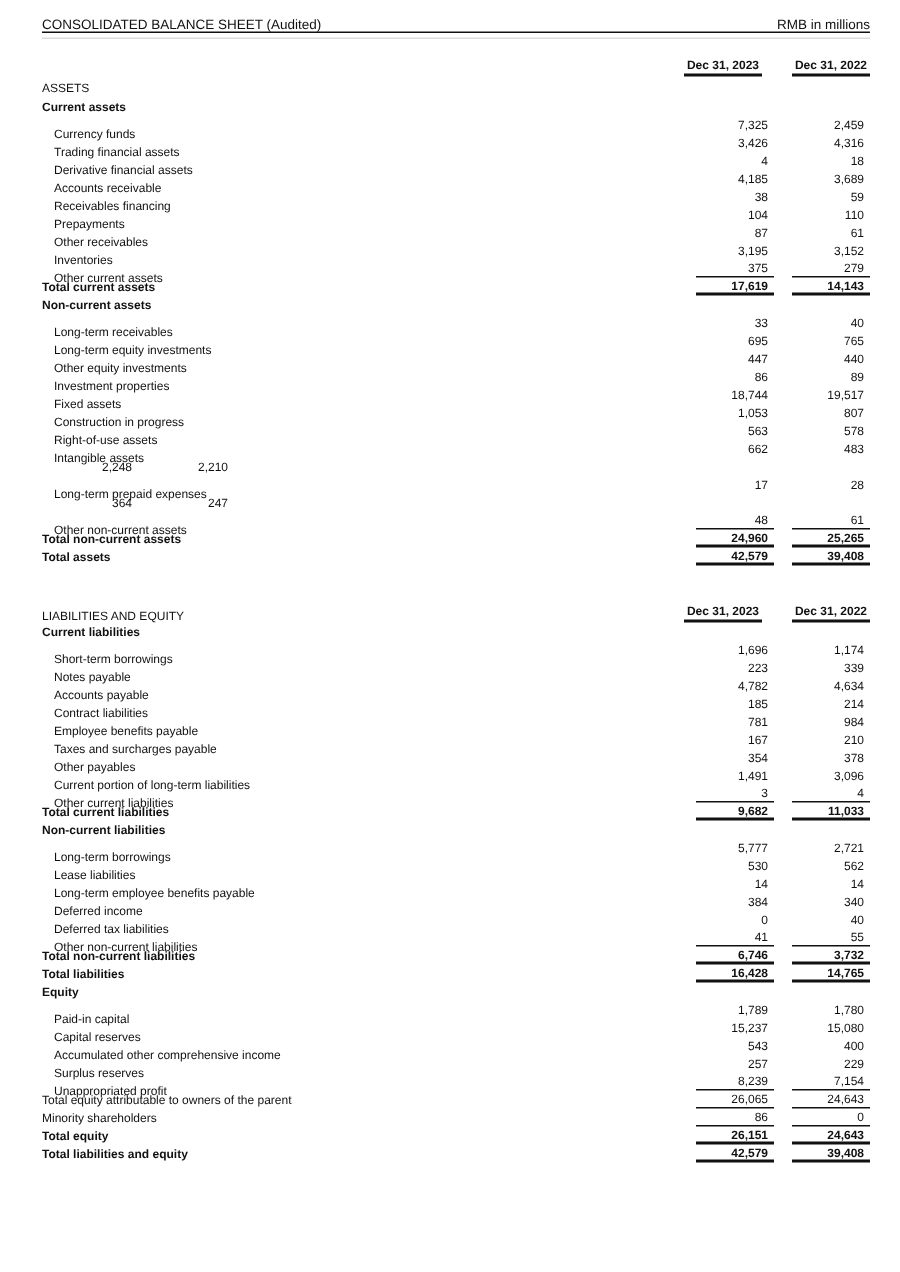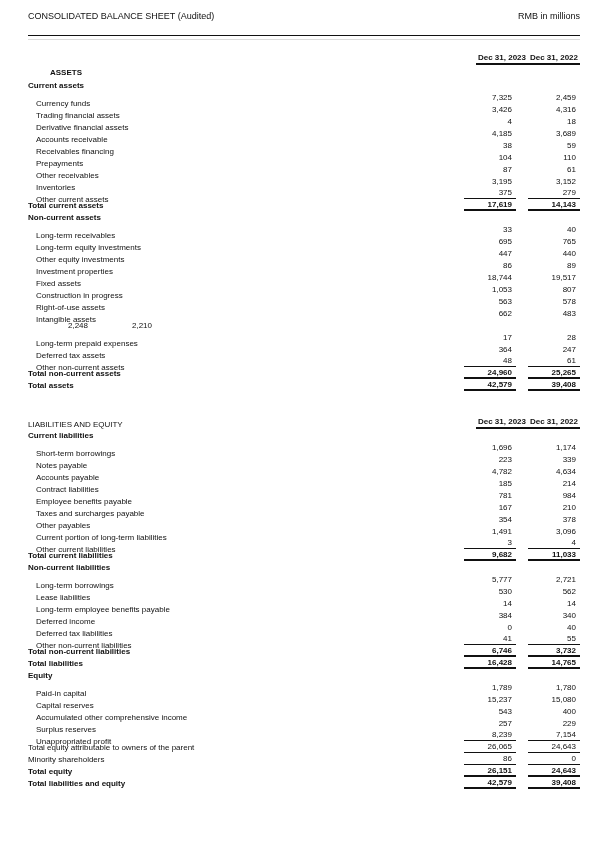--- a/index.html
+++ b/index.html
@@ -8,7 +8,7 @@
   .page { width:600px; height:848px; padding:11px 20px 0 28px; }
 
   .doc-header { display:flex; justify-content:space-between; align-items:flex-end;
-                font-size:9px; padding-bottom:14px; border-bottom:1.5px solid #111; }
+                font-size:9px; padding-bottom:0; border-bottom:1.5px solid #111; }
   .ghost-line { height:1px; background:#dcdcdc; margin-top:3px; }
 
   .col-header-row { display:flex; align-items:flex-end; margin-top:12px; height:13px; }

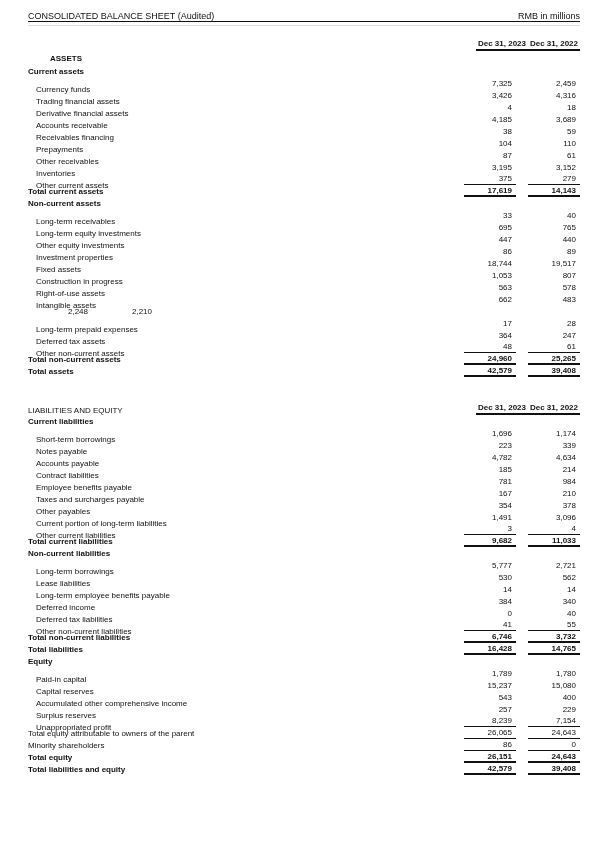--- a/index.html
+++ b/index.html
@@ -13,7 +13,7 @@
 
   .col-header-row { display:flex; align-items:flex-end; margin-top:12px; height:13px; }
   .col-header-row .lead { flex:1; font-weight:normal; font-size:8px; }
-  .colhead { width:52px; margin-left:0; font-size:8px; font-weight:bold;
+  .colhead { width:52px; margin-left:20px; font-size:8px; font-weight:bold;
              text-align:center; white-space:nowrap; border-bottom:2px solid #111;
              padding-bottom:1px; }
 

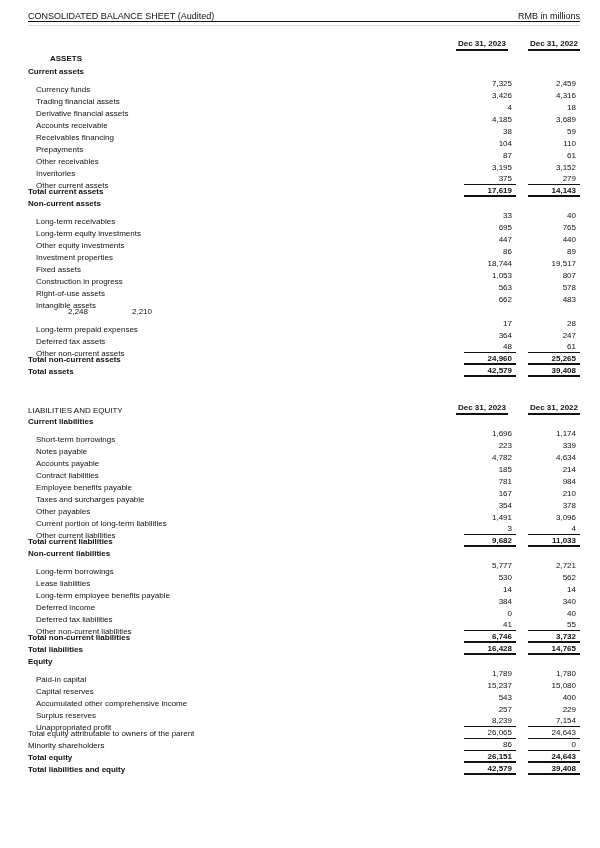--- a/index.html
+++ b/index.html
@@ -17,8 +17,8 @@
              text-align:center; white-space:nowrap; border-bottom:2px solid #111;
              padding-bottom:1px; }
 
-  .section-heading { font-size:8px; font-weight:bold; height:13px;
-                     display:flex; align-items:center; margin-top:1px;margin-left:22px; }
+  .section-heading { font-size:8px; font-weight:normal; height:13px;
+                     display:flex; align-items:center; margin-top:1px; }
 
   .row { display:flex; align-items:center; height:12px; font-size:8px; }
   .row .lab { flex:1; white-space:nowrap; }

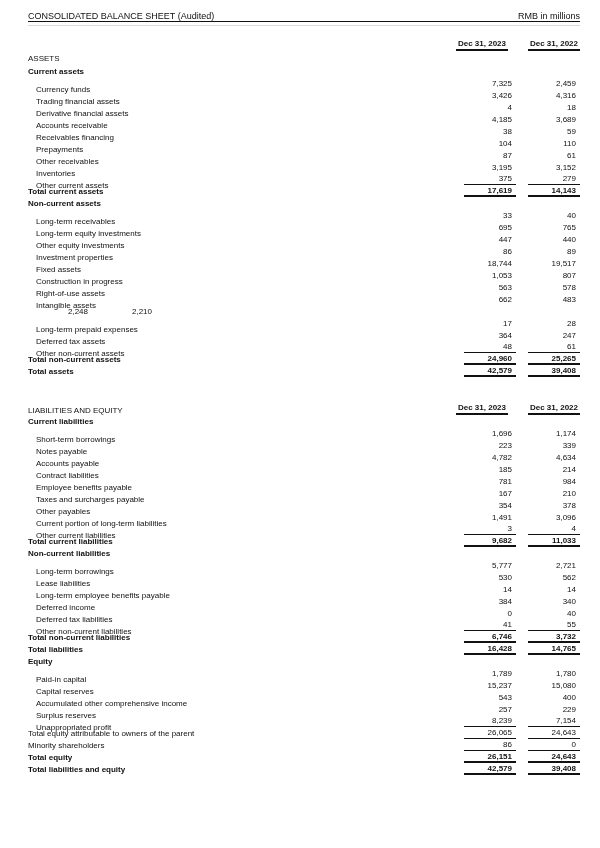--- a/index.html
+++ b/index.html
@@ -159,7 +159,6 @@
         <span class="val">28</span>
       </div>
       <div class="row item">
-        <span class="lab">Deferred tax assets</span>
         <span class="val">364</span>
         <span class="val">247</span>
       </div>

